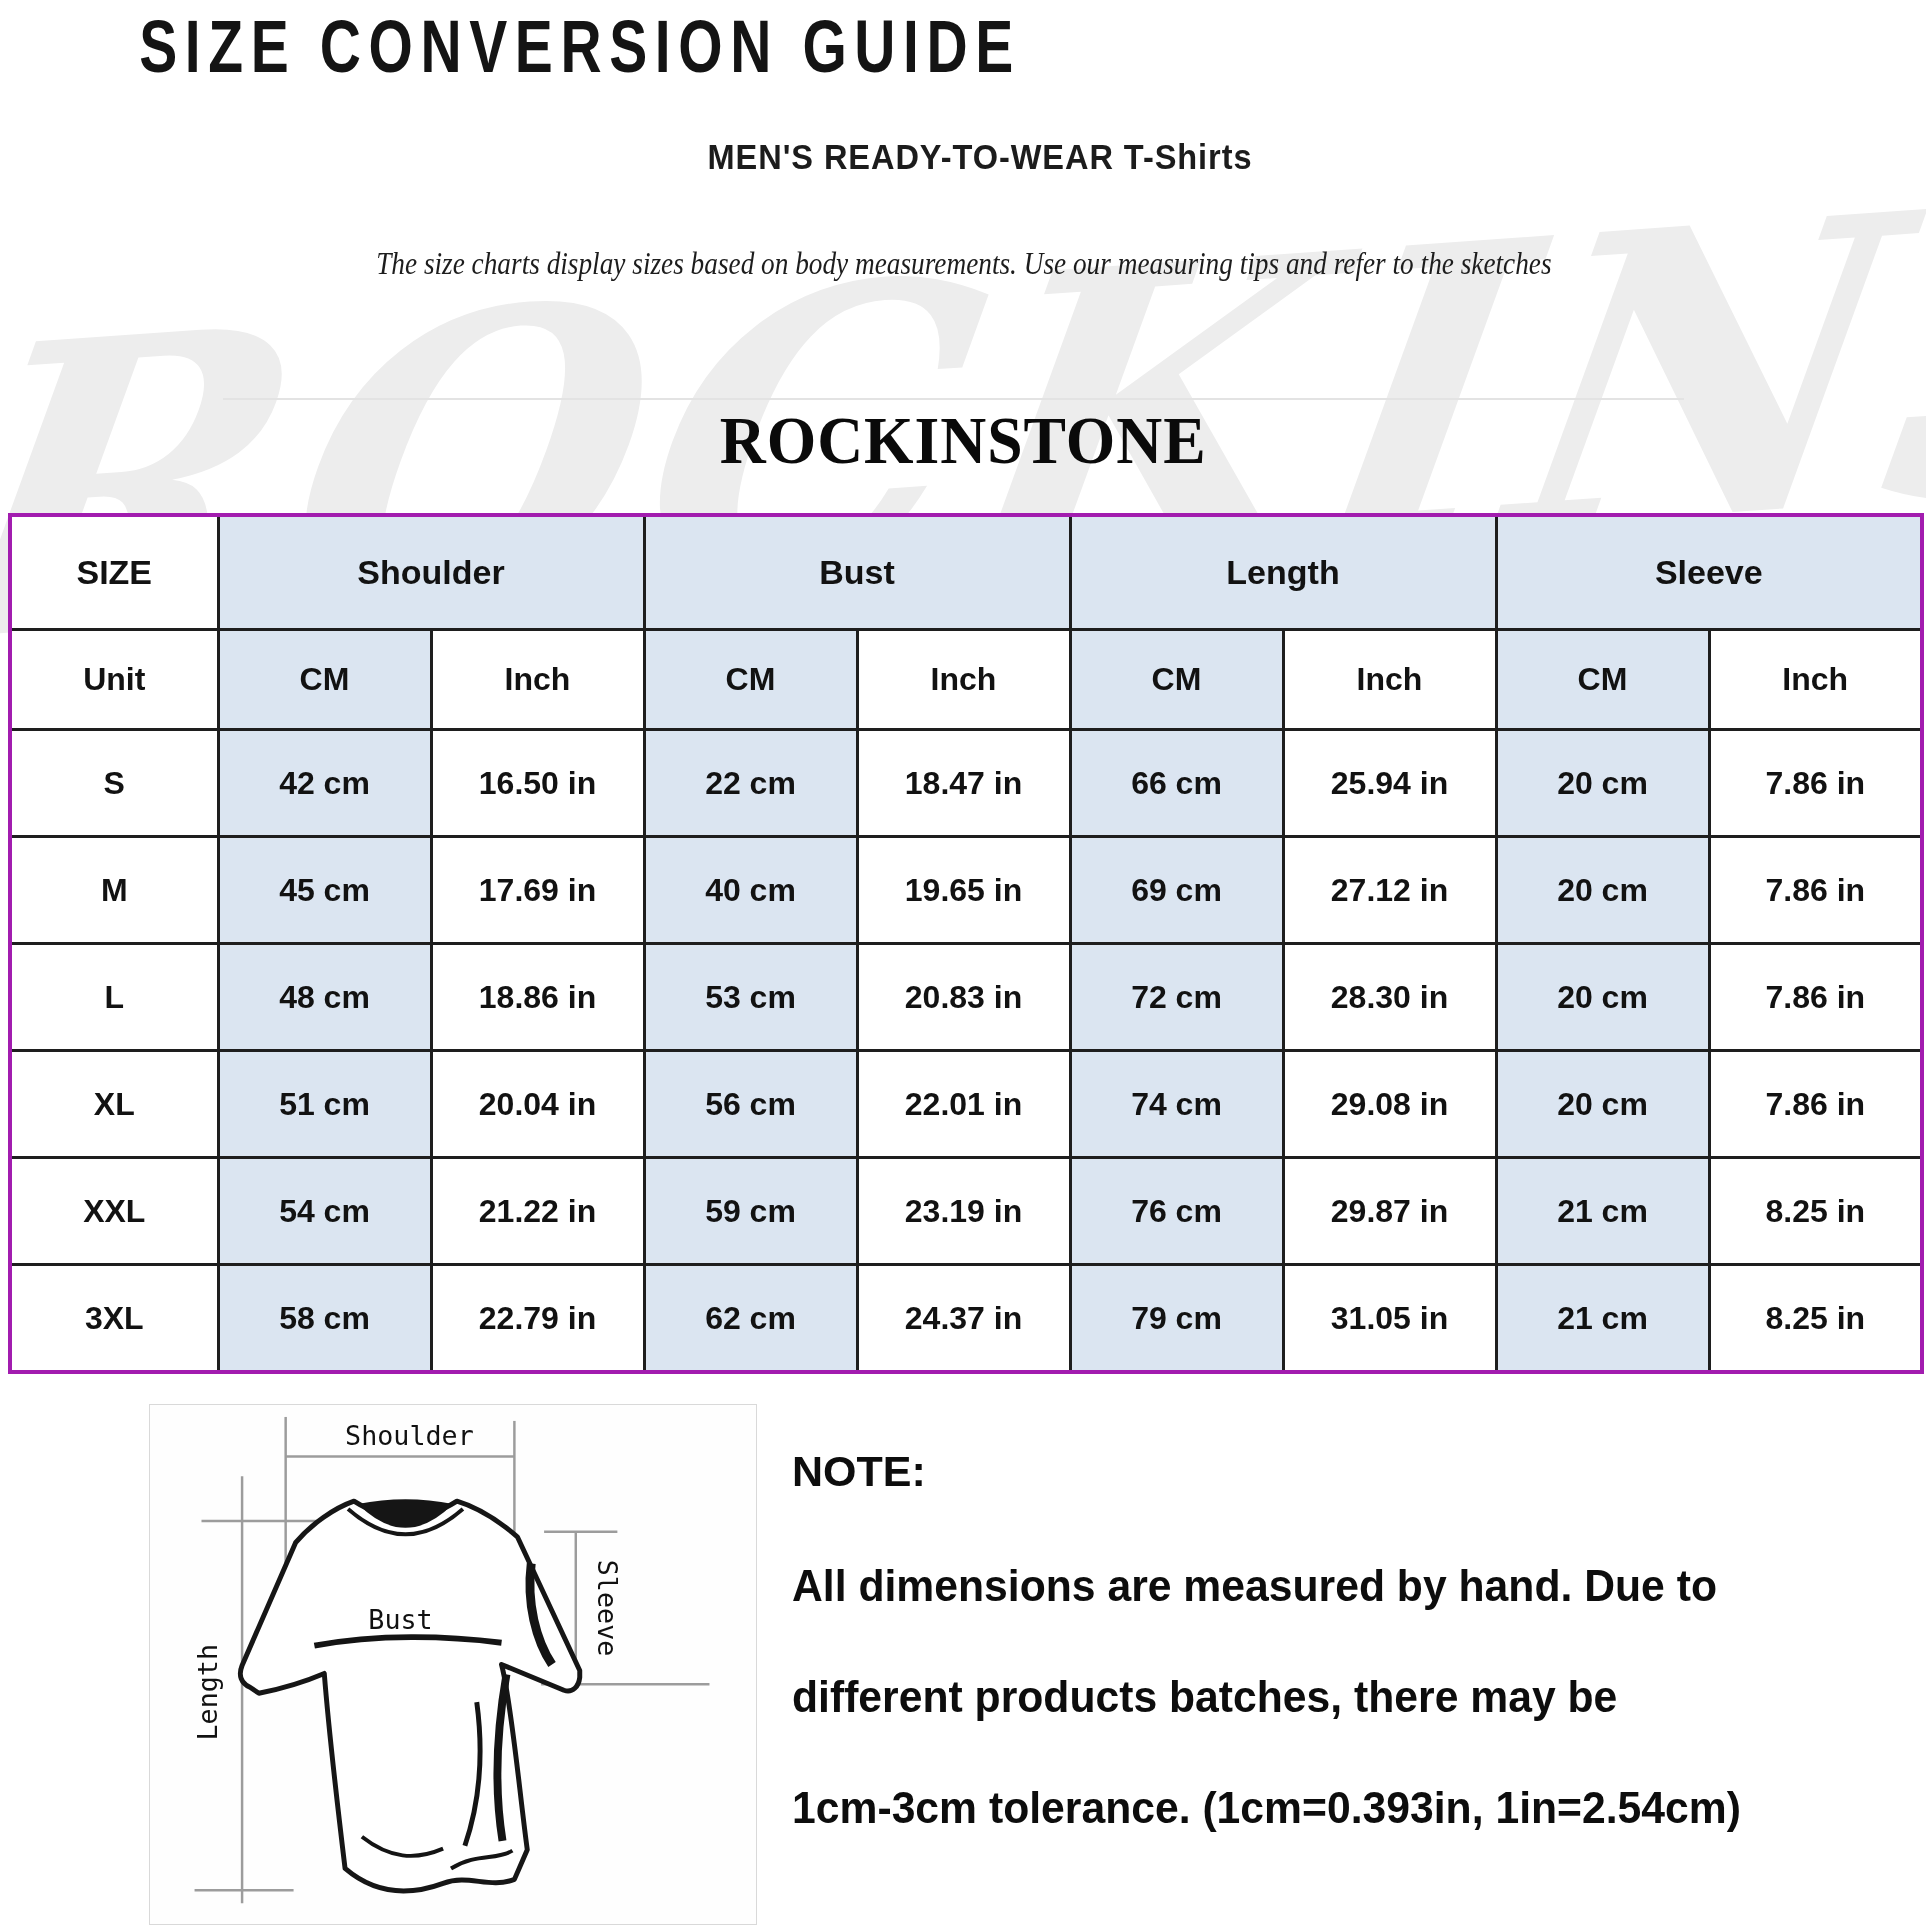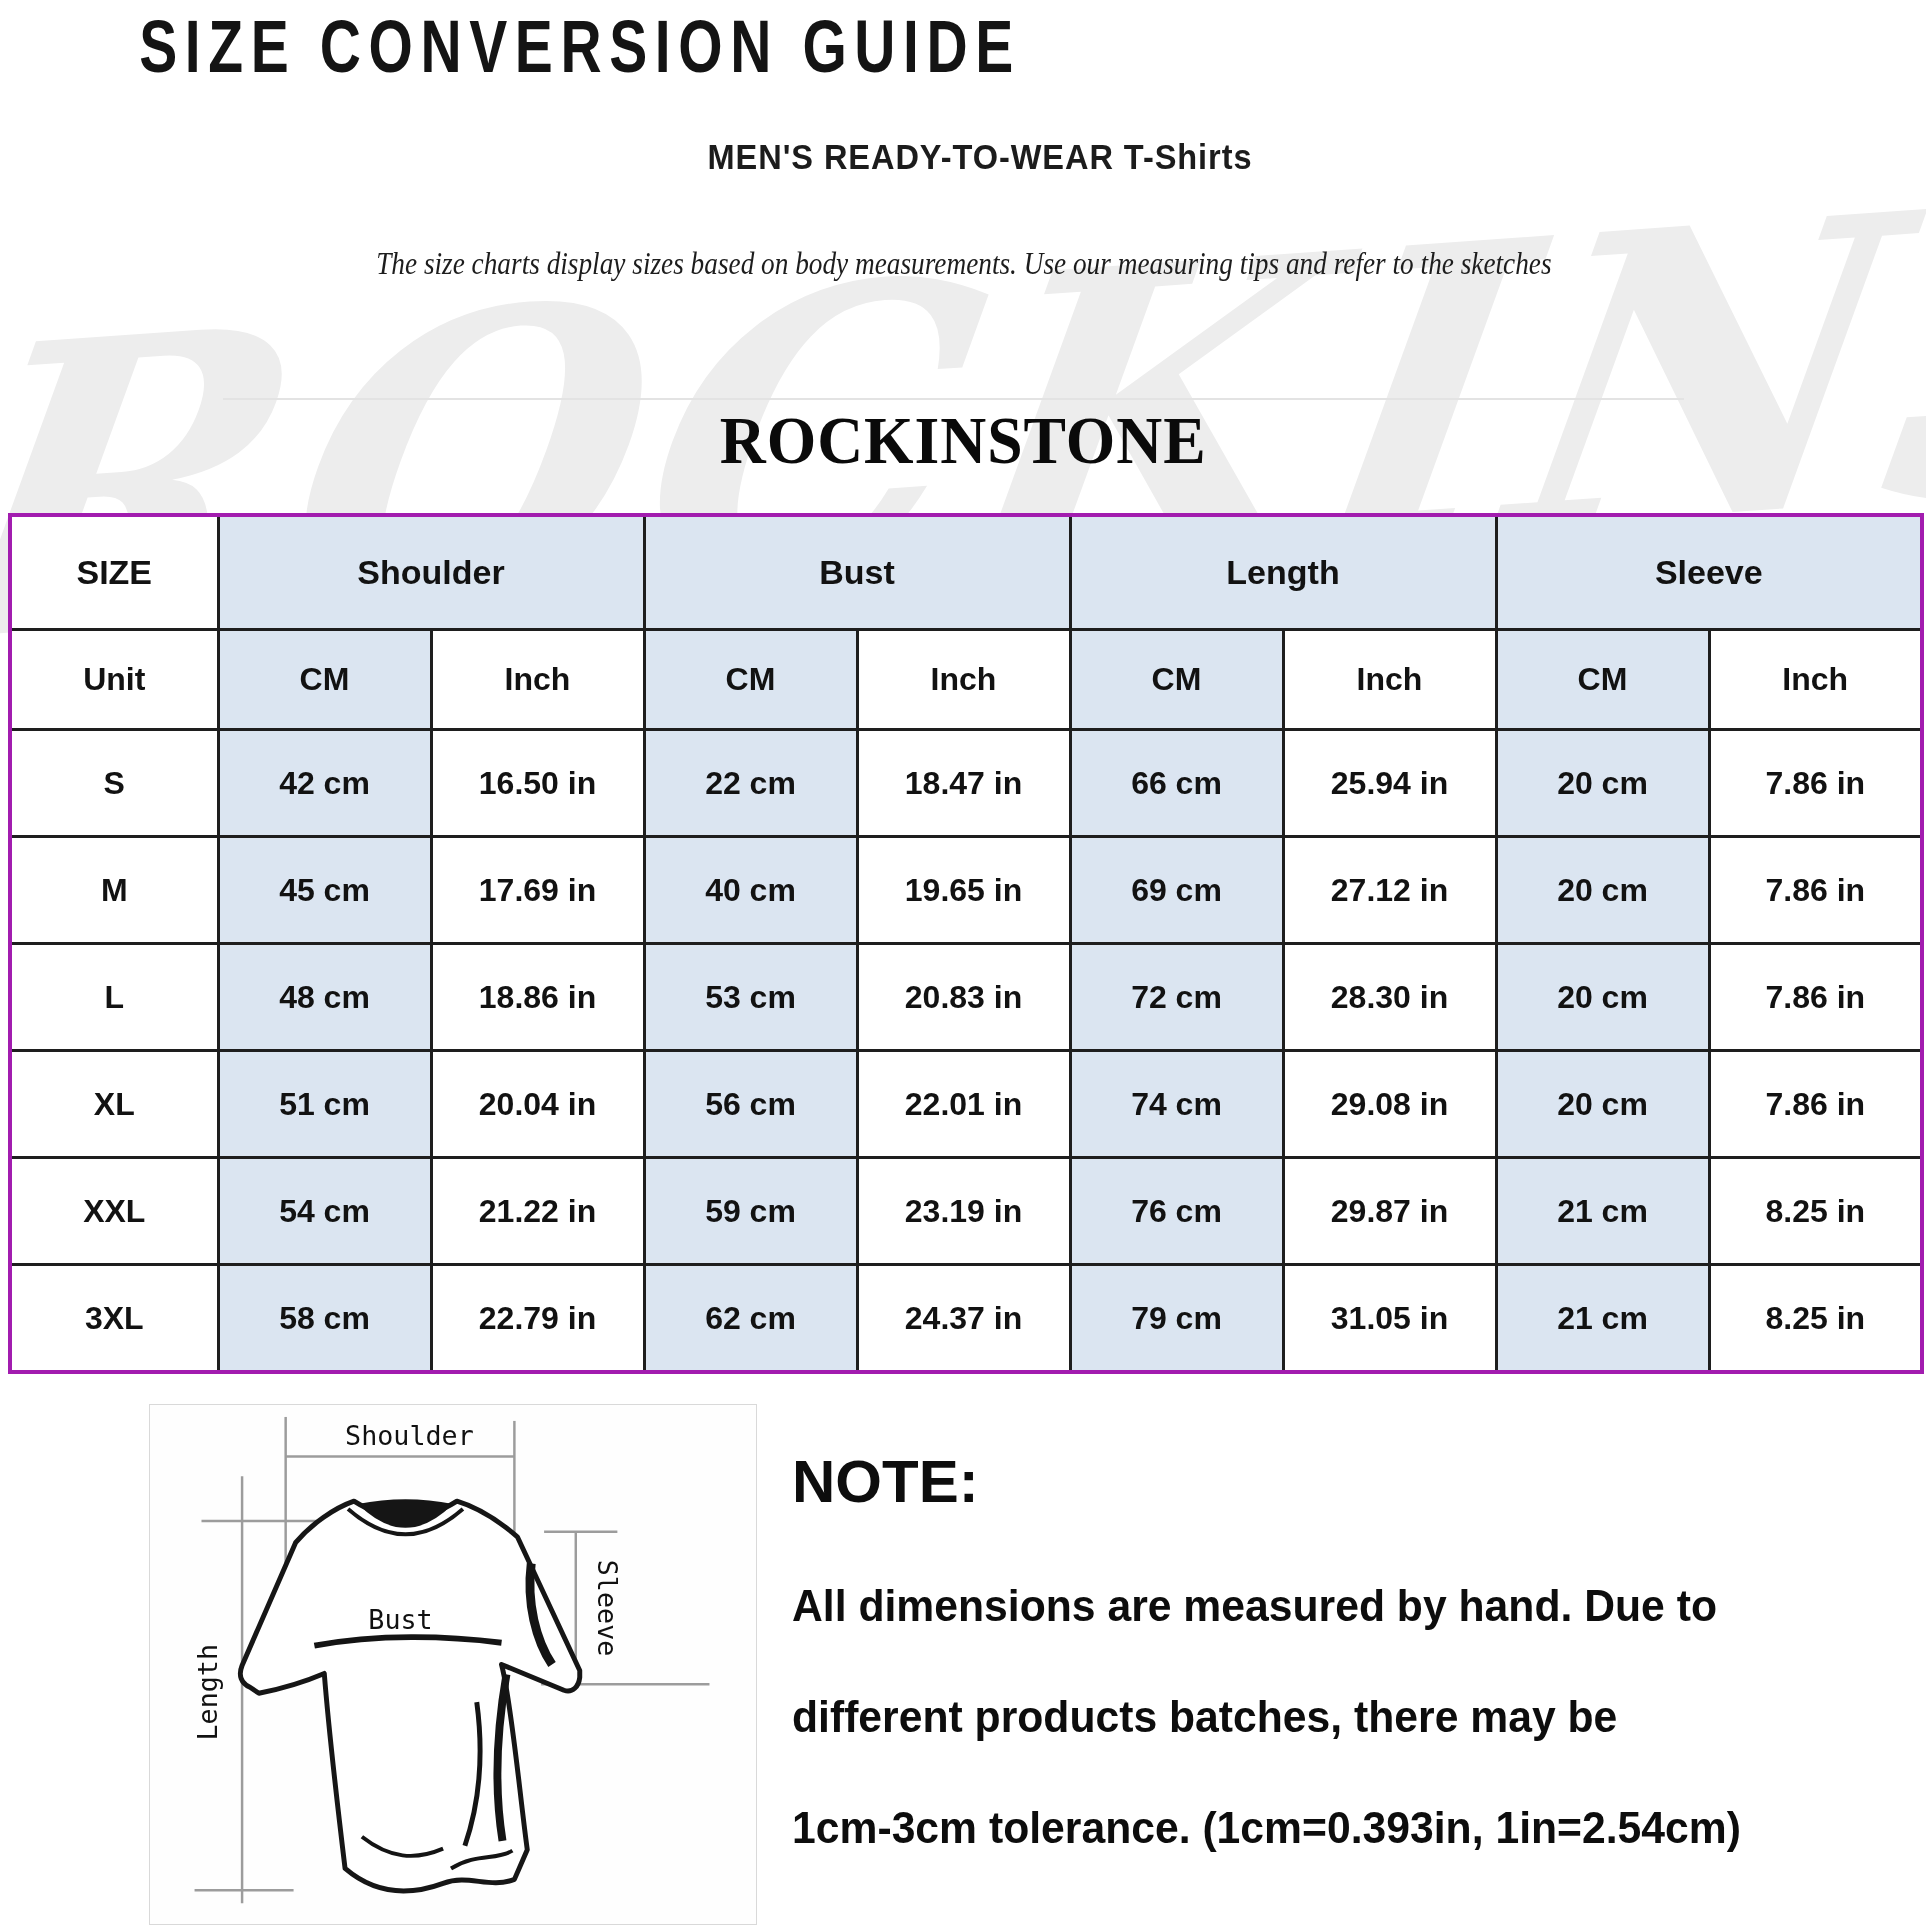--- a/index.html
+++ b/index.html
@@ -52,7 +52,7 @@
 
   
   .note{position:absolute;left:792px;top:1447px;width:1089px;}
-  .note .note-heading{font-size:60px;font-weight:bold;color:#0d0d0d;margin:0 0 34px 0;}
+  .note .note-heading{font-size:43px;font-weight:bold;color:#0d0d0d;margin:0 0 34px 0;}
   .note .note-line{font-size:44px;font-weight:bold;color:#0d0d0d;line-height:111px;
                    white-space:nowrap;transform:scaleX(0.97);transform-origin:left;}
 </style>

